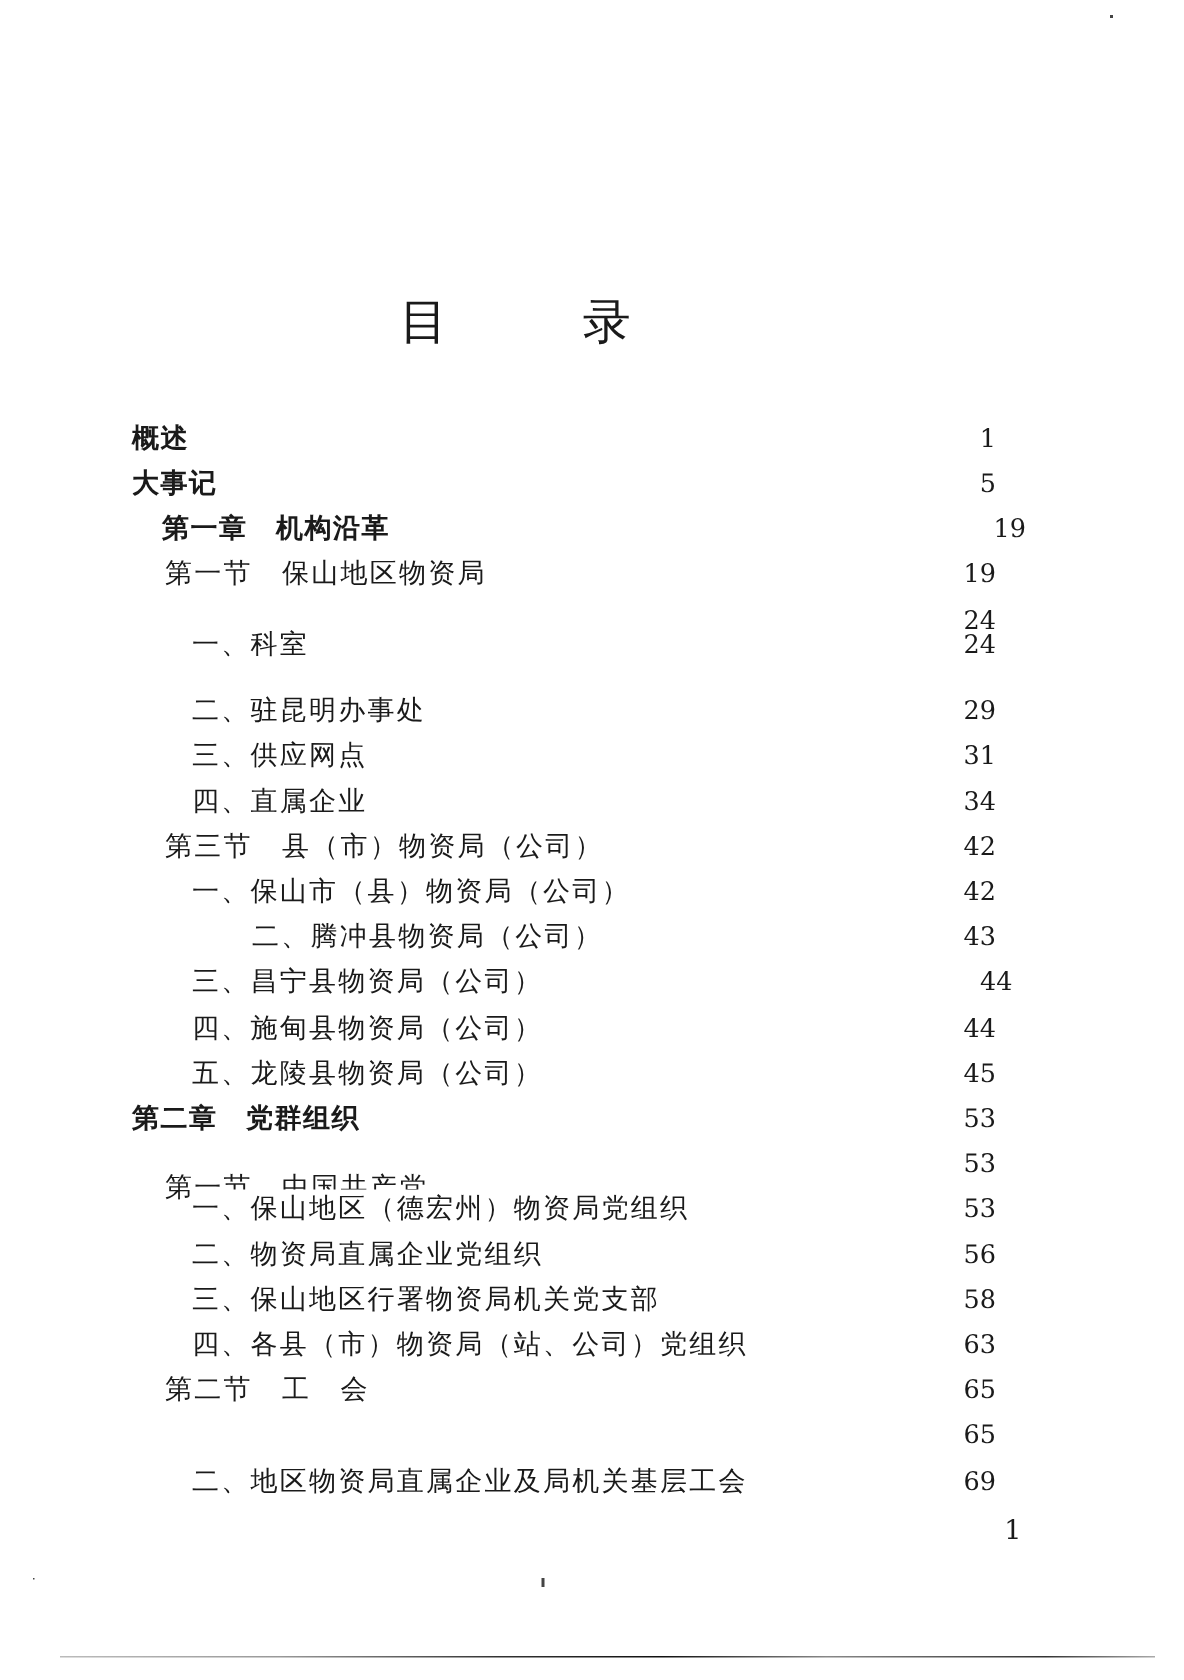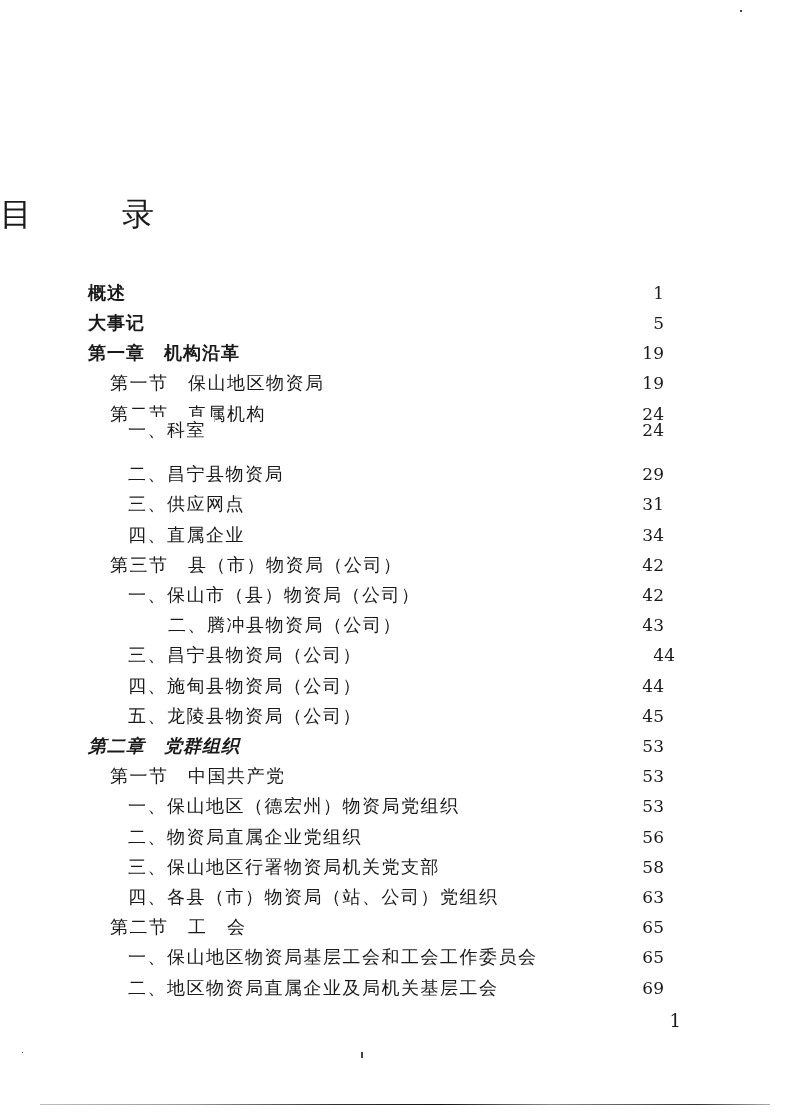--- a/index.html
+++ b/index.html
@@ -5,7 +5,7 @@
   html, body { margin:0; padding:0; background:#ffffff; }
   body { width:789px; height:1120px; position:relative; overflow:hidden;
          font-family:"DejaVu Serif","Liberation Serif",serif; color:#1a1a1a; }
-  .title { position:absolute; top:193px; left:0; width:655px; 
+  .title { position:absolute; top:193px; left:16px; width:655px; text-align:center;
            font-size:32px; letter-spacing:0; }
   .title span { display:inline-block; }
   .title .gap { width:90px; }

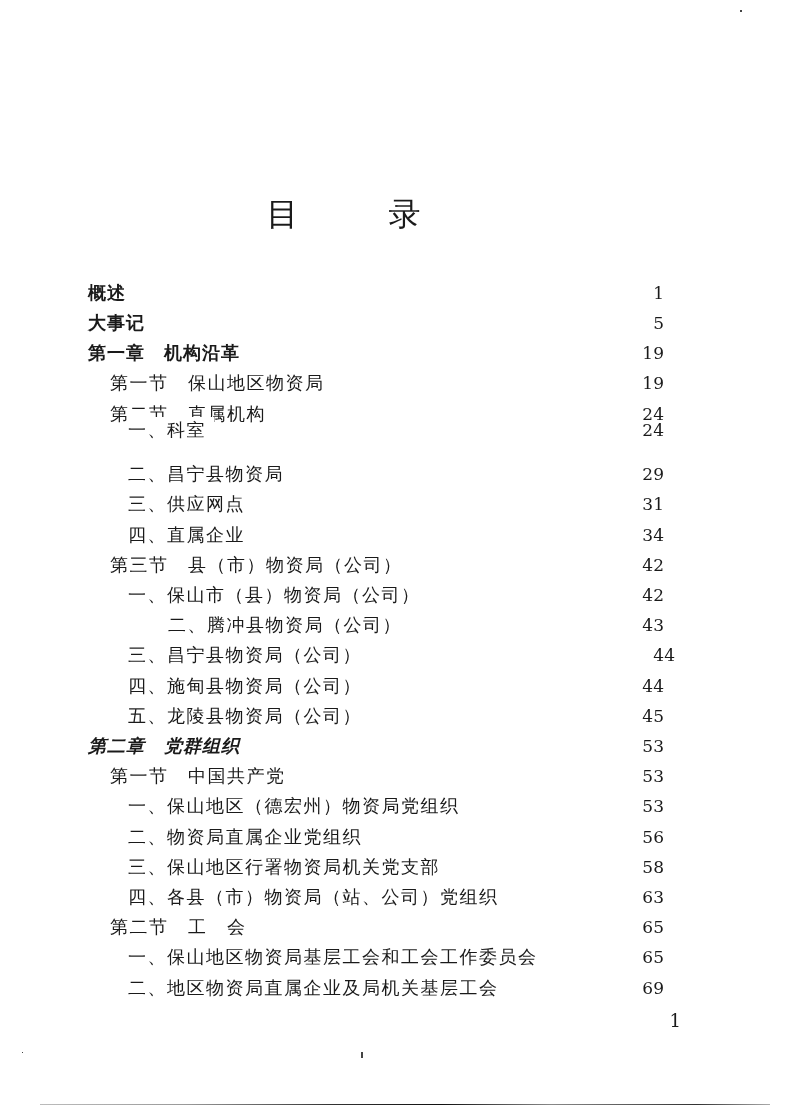--- a/index.html
+++ b/index.html
@@ -40,7 +40,7 @@
       <span class="label" style="left: 88px;">大事记</span>
       <span class="page">5</span>
     </div>
-    <div class="row chap" style="top: 60px;">
+    <div class="row chap" style="top: 60px; margin-left: 20px;">
       <div class="dots" style="left: 88px;"></div>
       <span class="label" style="left: 88px;">第一章　机构沿革</span>
       <span class="page">19</span>

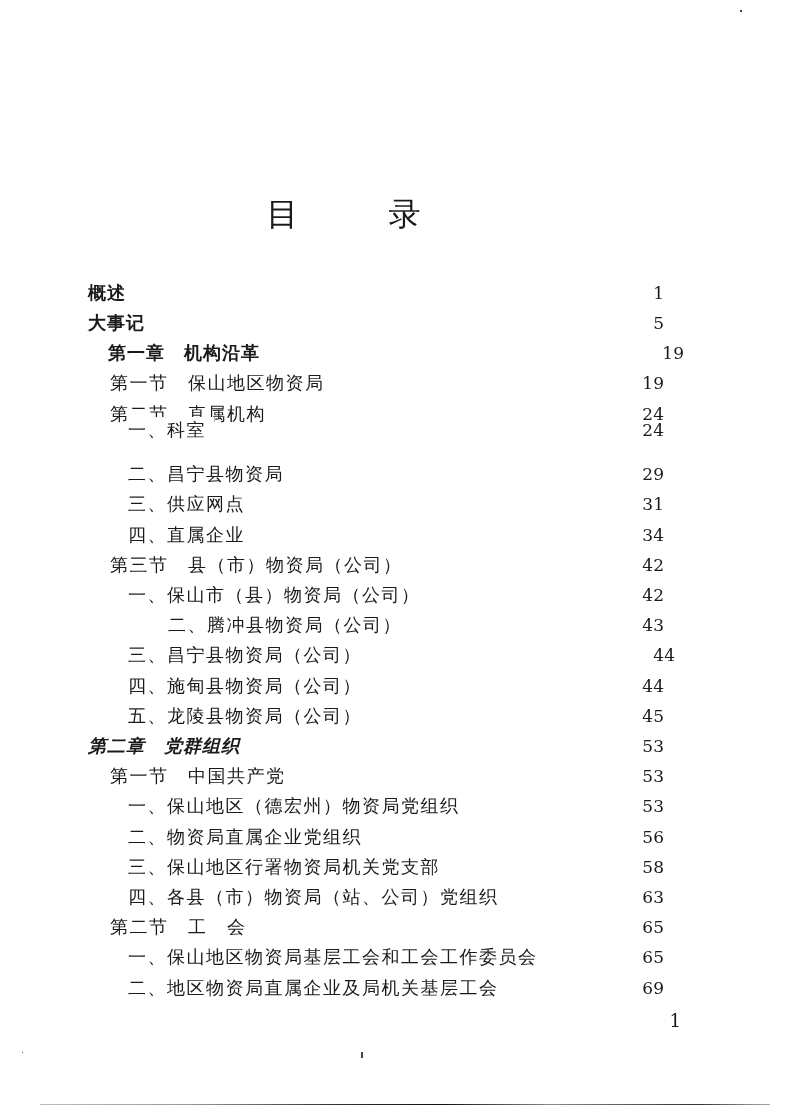--- a/index.html
+++ b/index.html
@@ -52,7 +52,6 @@
     </div>
     <div class="row" style="top: 121px;">
       <div class="dots" style="left: 110px;"></div>
-      <span class="label" style="left: 110px;">第二节　直属机构</span>
       <span class="page">24</span>
     </div>
     <div class="row" style="top: 137px;">

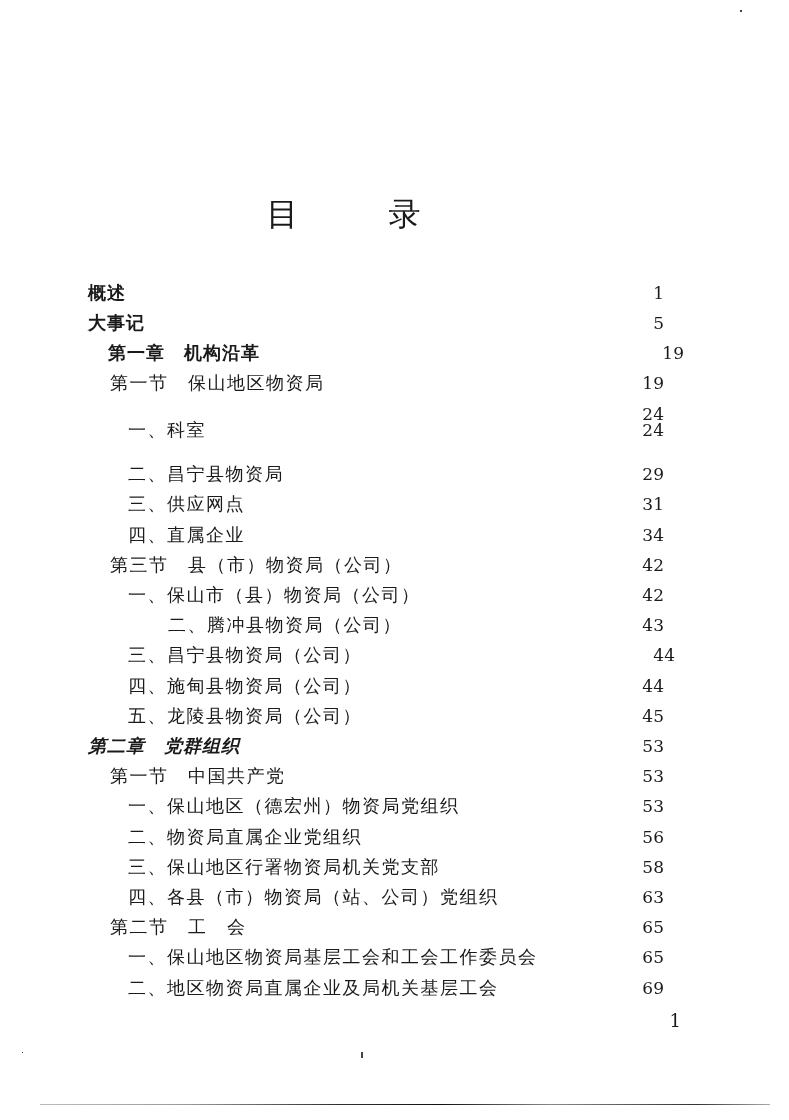--- a/index.html
+++ b/index.html
@@ -61,7 +61,7 @@
     </div>
     <div class="row" style="top: 181px;">
       <div class="dots" style="left: 128px;"></div>
-      <span class="label" style="left: 128px;">二、昌宁县物资局</span>
+      <span class="label" style="left: 128px;">二、驻昆明办事处</span>
       <span class="page">29</span>
     </div>
     <div class="row" style="top: 211px;">

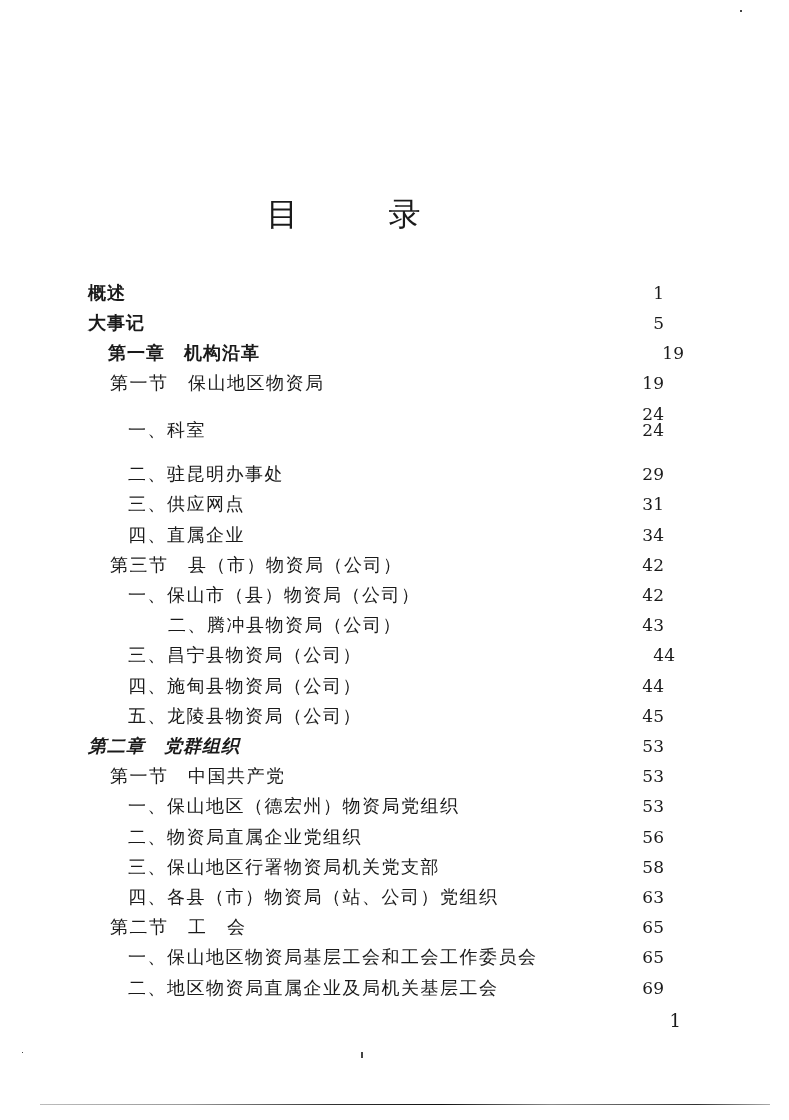--- a/index.html
+++ b/index.html
@@ -106,7 +106,7 @@
     </div>
     <div class="row chap" style="top: 453px;">
       <div class="dots" style="left: 88px;"></div>
-      <span class="label" style="left: 88px; font-style: italic;">第二章　党群组织</span>
+      <span class="label" style="left: 88px;">第二章　党群组织</span>
       <span class="page">53</span>
     </div>
     <div class="row" style="top: 483px;">

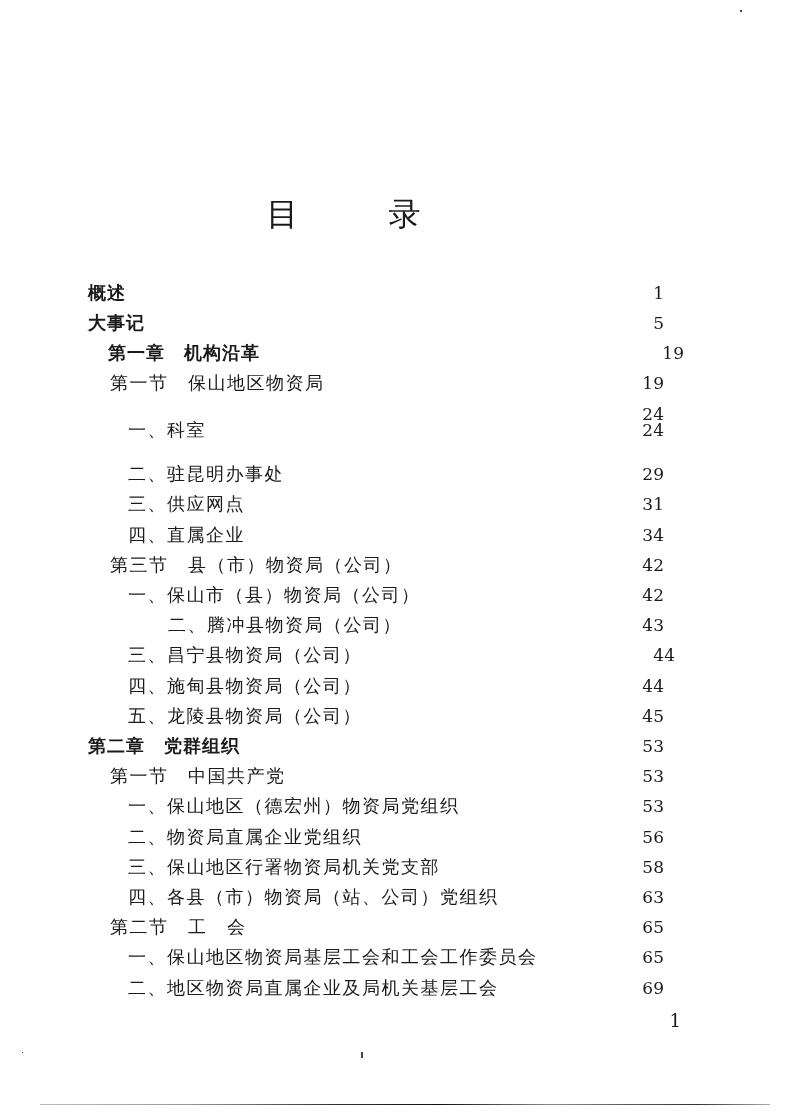--- a/index.html
+++ b/index.html
@@ -111,7 +111,7 @@
     </div>
     <div class="row" style="top: 483px;">
       <div class="dots" style="left: 110px;"></div>
-      <span class="label" style="left: 110px;">第一节　中国共产党</span>
+      <span class="label" style="left: 110px; margin-top: 16px;">第一节　中国共产党</span>
       <span class="page">53</span>
     </div>
     <div class="row" style="top: 513px;">

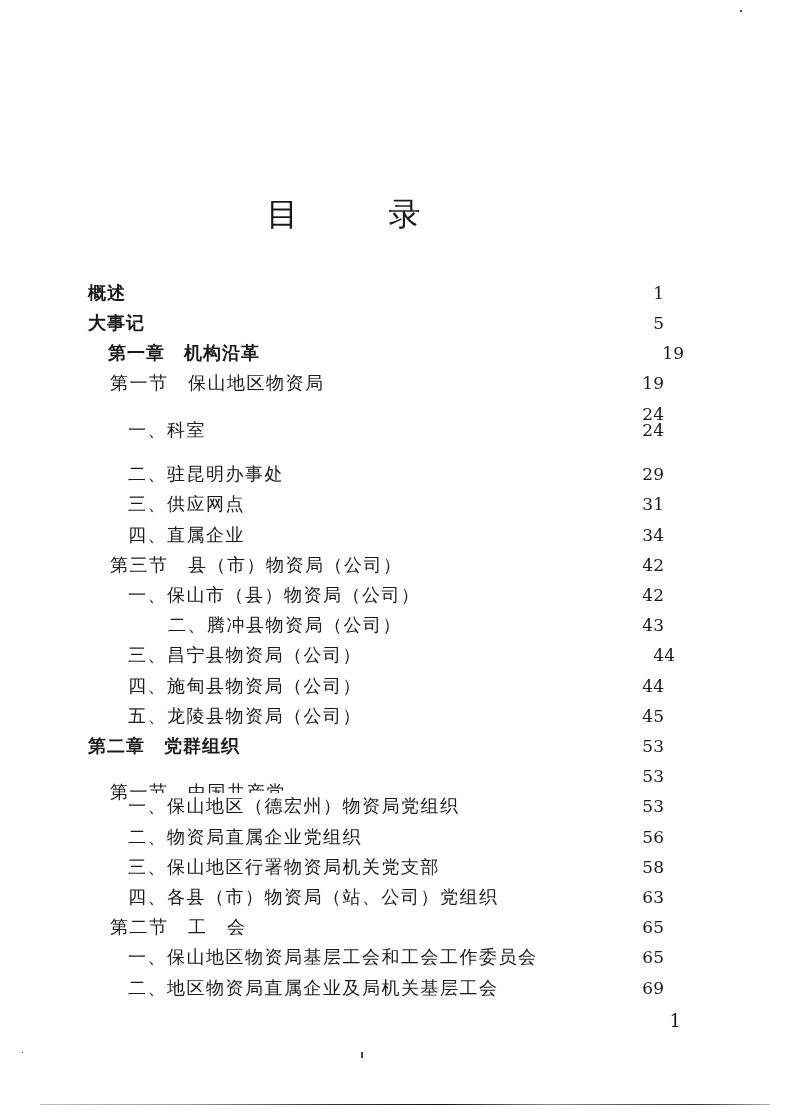--- a/index.html
+++ b/index.html
@@ -141,7 +141,6 @@
     </div>
     <div class="row" style="top: 664px;">
       <div class="dots" style="left: 128px;"></div>
-      <span class="label" style="left: 128px;">一、保山地区物资局基层工会和工会工作委员会</span>
       <span class="page">65</span>
     </div>
     <div class="row" style="top: 695px;">

